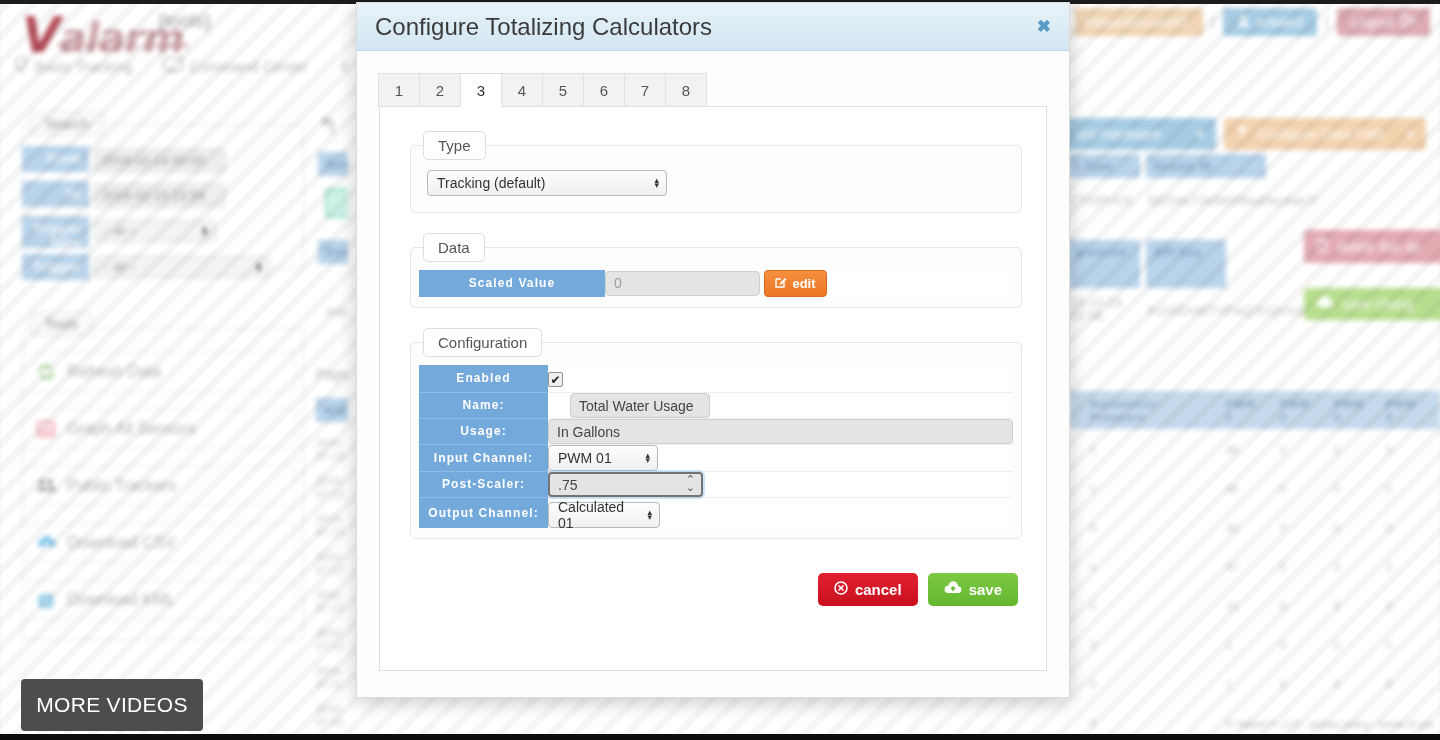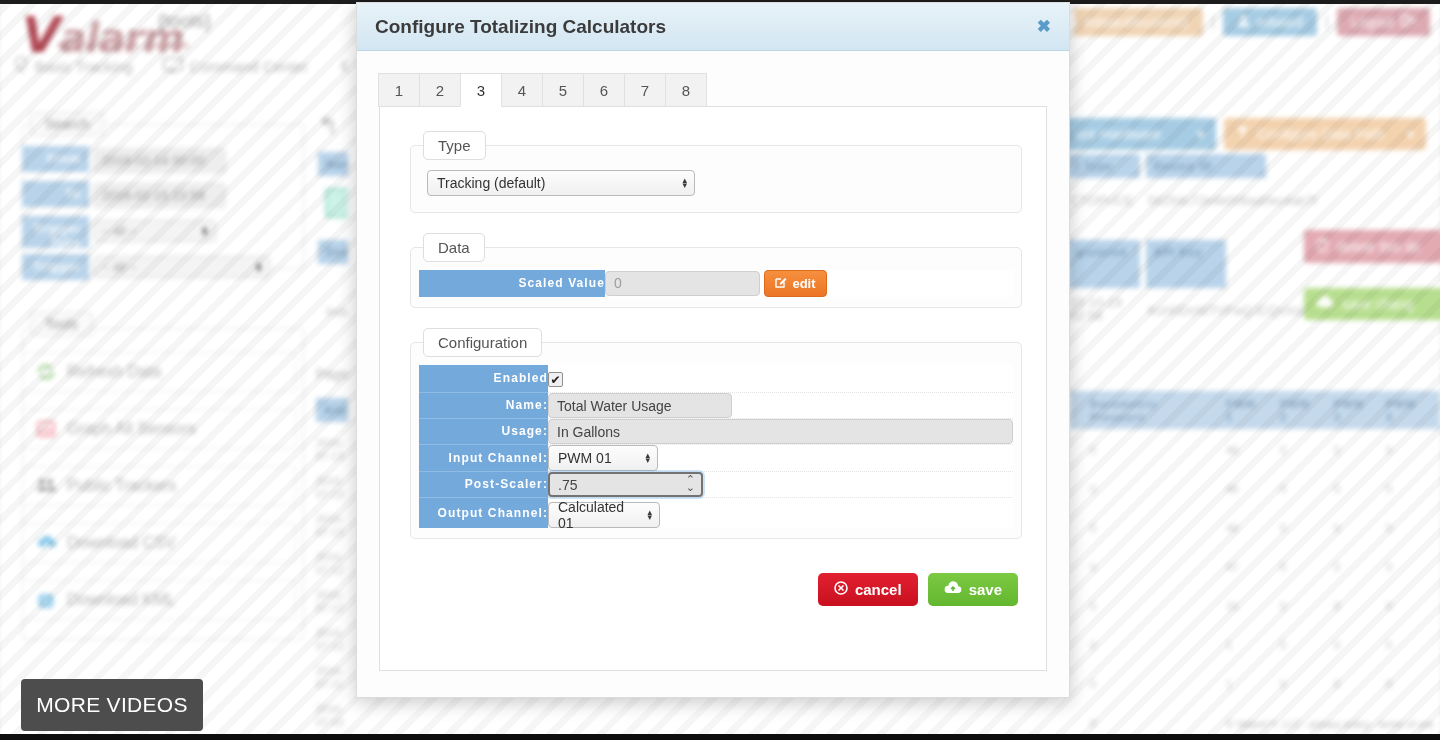--- a/index.html
+++ b/index.html
@@ -138,7 +138,7 @@
     padding: 0 18px 0 18px;
   }
   #modal-title {
-    font-size:19px; color:#3b3b3b; font-weight:bold;
+    font-size:24px; color:#3b3b3b; font-weight:normal;
   }
   #modal-close {
     font-size:17px; color:#5b9bc7; font-weight:bold; cursor:pointer; line-height:1;

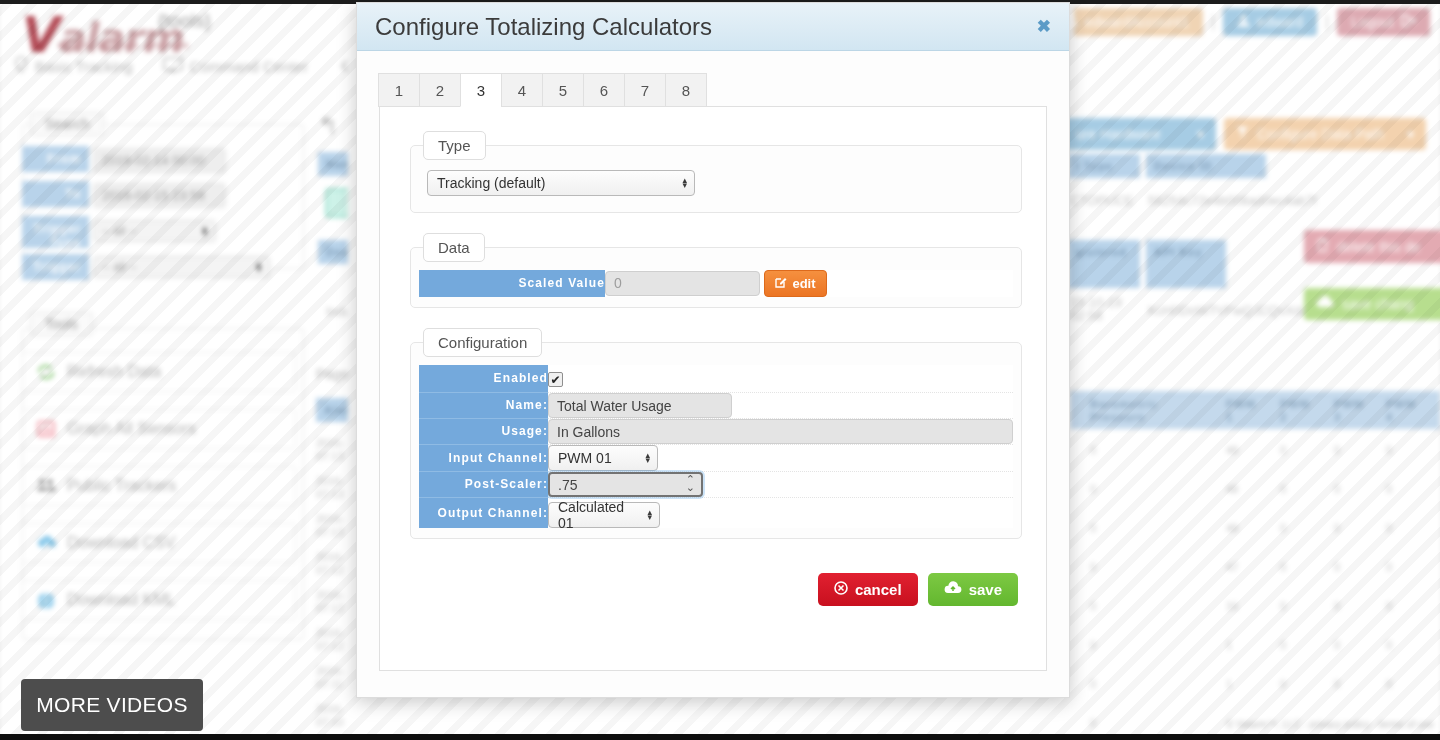--- a/index.html
+++ b/index.html
@@ -508,7 +508,7 @@
       <fieldset class="grp">
         <legend>Type</legend>
         <div style="padding:2px 8px 6px 8px;">
-          <div class="selbox" style="width:268px;">
+          <div class="selbox" style="width:240px;">
             <span>Tracking (default)</span>
             <span class="spin">▴<br>▾</span>
           </div>

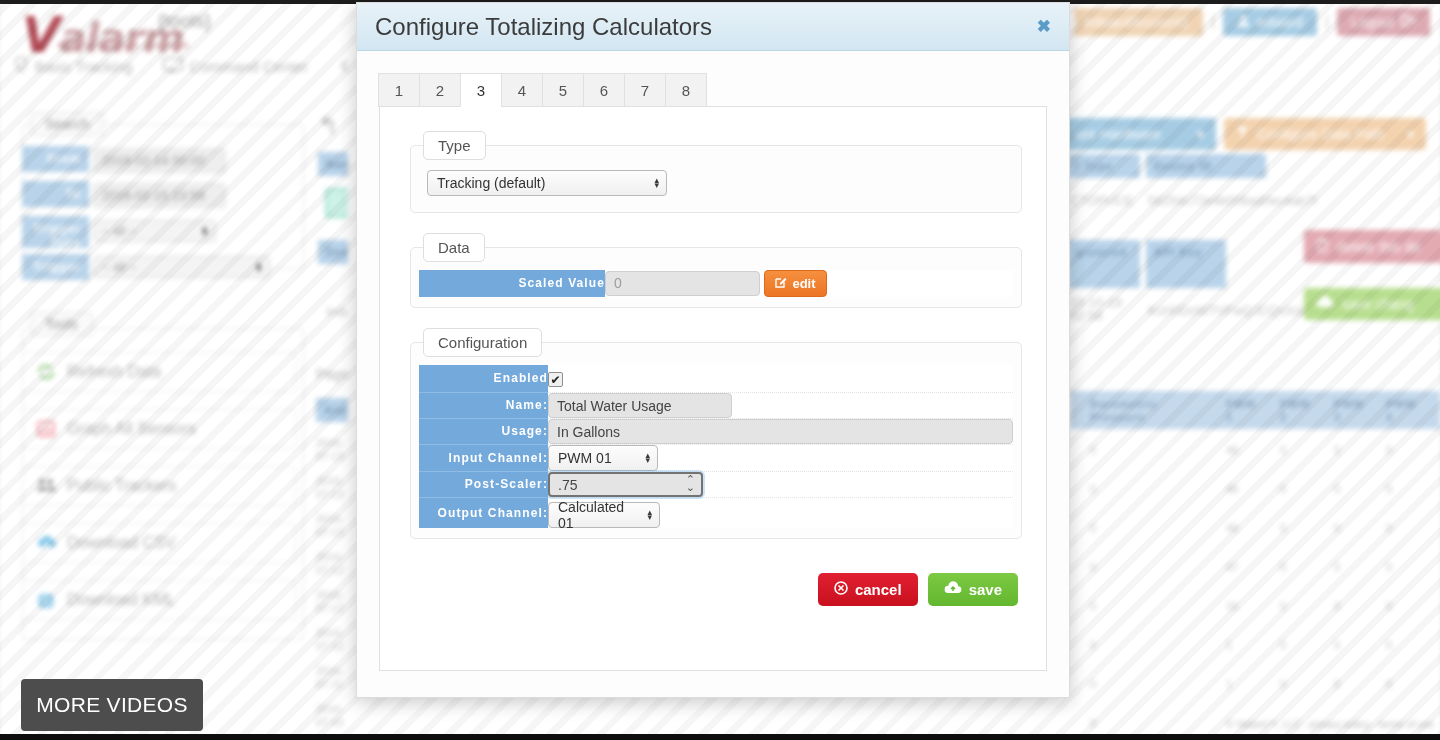--- a/index.html
+++ b/index.html
@@ -181,7 +181,7 @@
   table.kv td { padding:0; vertical-align:middle; }
   td.k {
     background:#74a9dc; color:#fff; font-weight:bold; font-size:12px;
-    letter-spacing:1.1px; text-align:right; padding:8px 10px 8px 6px;
+    letter-spacing:1.1px; text-align:center; padding:8px 10px 8px 6px;
     width:186px; line-height:15px;
     border-bottom:1px solid #8fbbe4;
   }

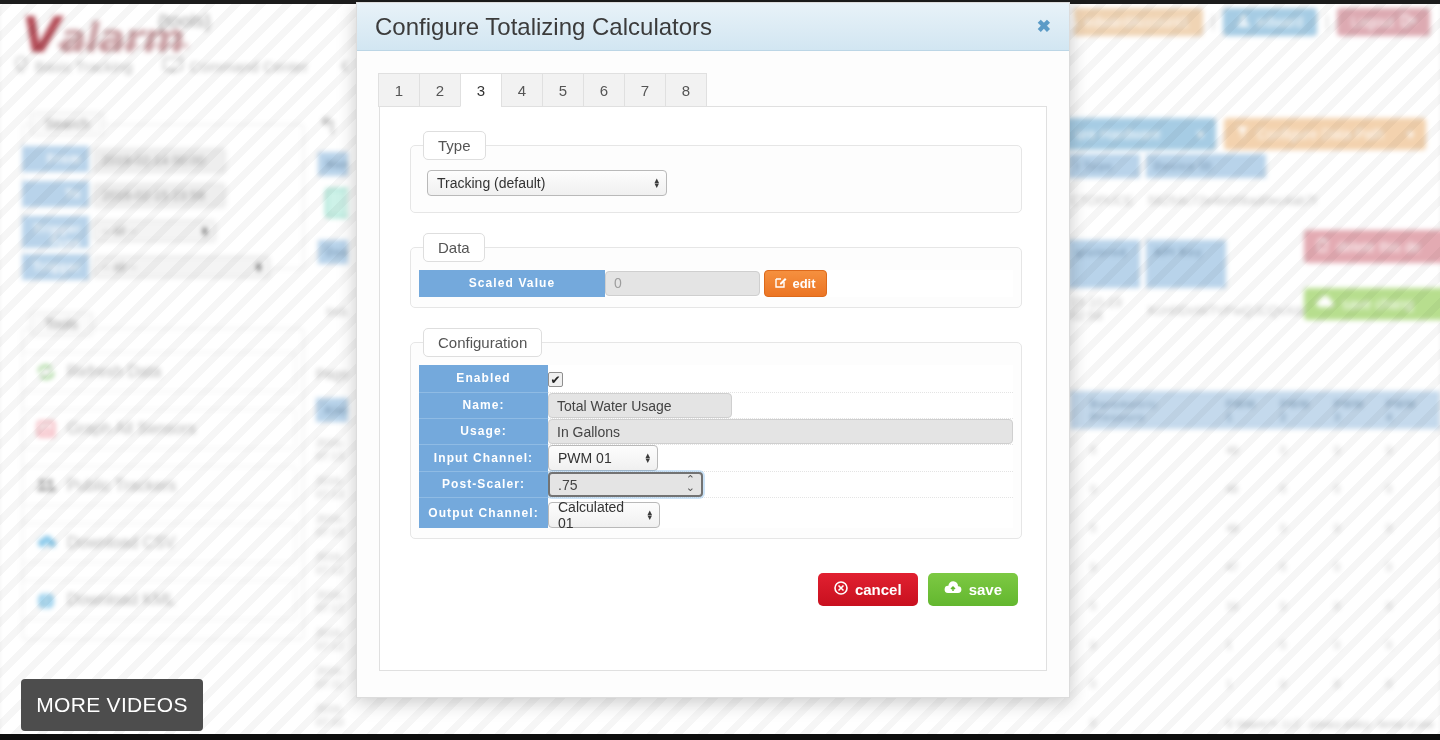--- a/index.html
+++ b/index.html
@@ -553,7 +553,7 @@
           <tr>
             <td class="k">Name:</td>
             <td class="v">
-              <input class="txt" style="width: 184px;" value="Total Water Usage">
+              <input class="txt" style="width: 140px; margin-left: 22px;" value="Total Water Usage">
             </td>
           </tr>
           <tr>

